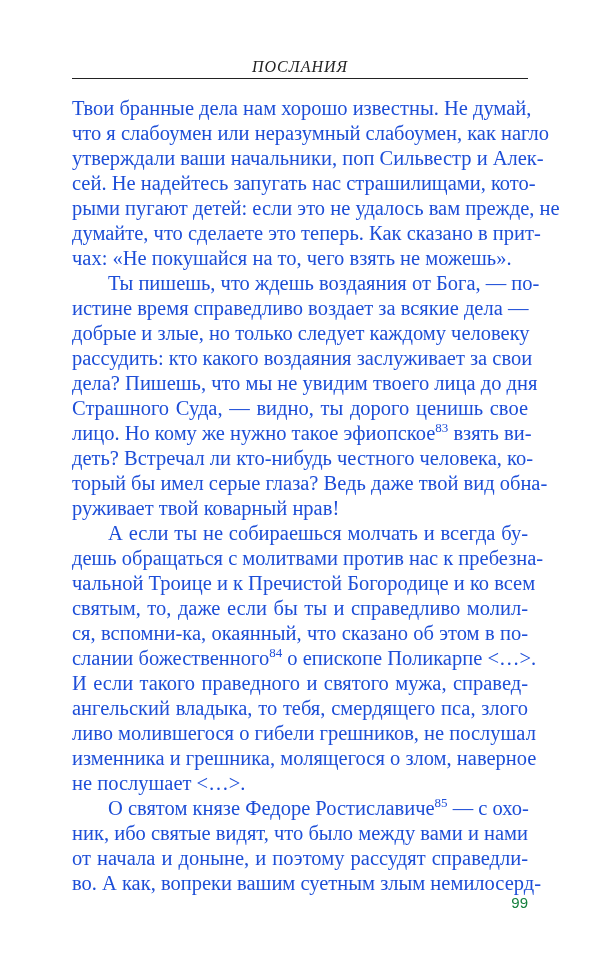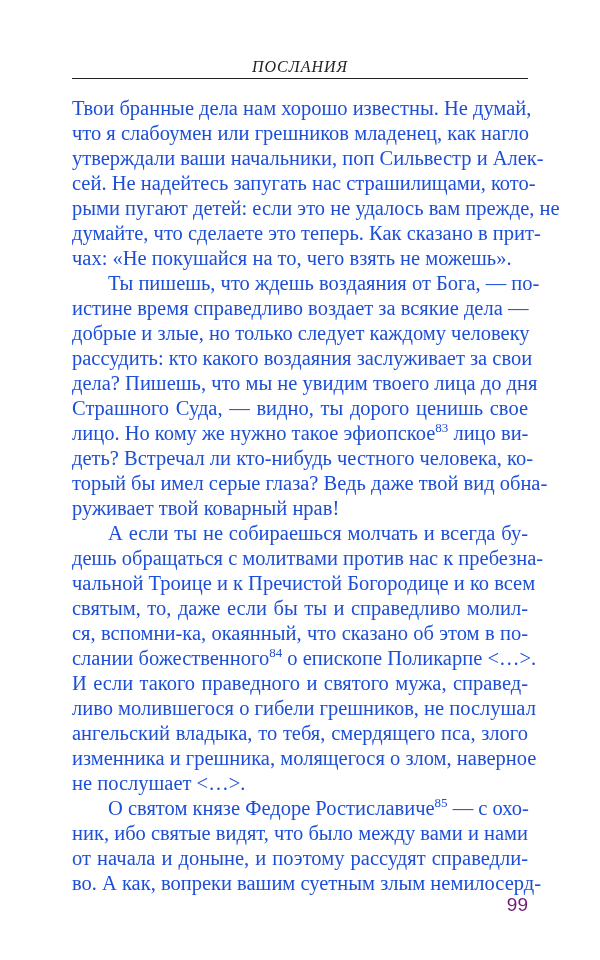--- a/index.html
+++ b/index.html
@@ -89,7 +89,7 @@
 
     <div>
       <span class="line">Твои бранные дела нам хорошо известны. Не думай,</span>
-      <span class="line">что я слабоумен или грешников младенец, как нагло</span>
+      <span class="line">что я слабоумен или неразумный слабоумен, как нагло</span>
       <span class="line">утверждали ваши начальники, поп Сильвестр и Алек-</span>
       <span class="line">сей. Не надейтесь запугать нас страшилищами, кото-</span>
       <span class="line">рыми пугают детей: если это не удалось вам прежде, не</span>

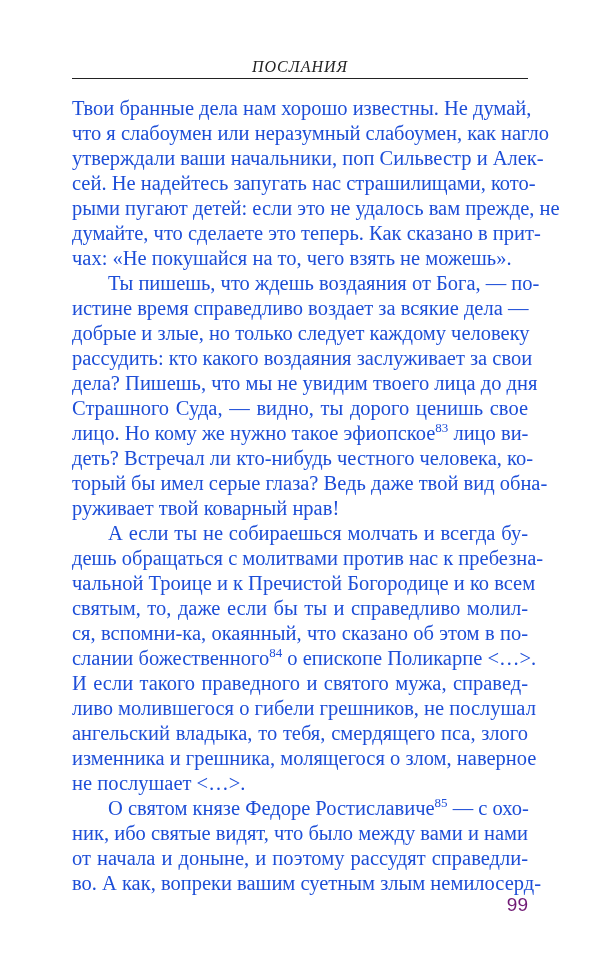--- a/index.html
+++ b/index.html
@@ -104,7 +104,7 @@
       <span class="line">рассудить: кто какого воздаяния заслуживает за свои</span>
       <span class="line">дела? Пишешь, что мы не увидим твоего лица до дня</span>
       <span class="line">Страшного Суда, — видно, ты дорого ценишь свое</span>
-      <span class="line"><span>лицо. Но кому же нужно такое эфиопское</span><sup>83</sup><span> лицо ви-</span></span>
+      <span class="line"><span>лицо. Но кому же нужно такое эфиопское</span><sup>83</sup><span> взять ви-</span></span>
       <span class="line">деть? Встречал ли кто-нибудь честного человека, ко-</span>
       <span class="line">торый бы имел серые глаза? Ведь даже твой вид обна-</span>
       <span class="line last">руживает твой коварный нрав!</span>

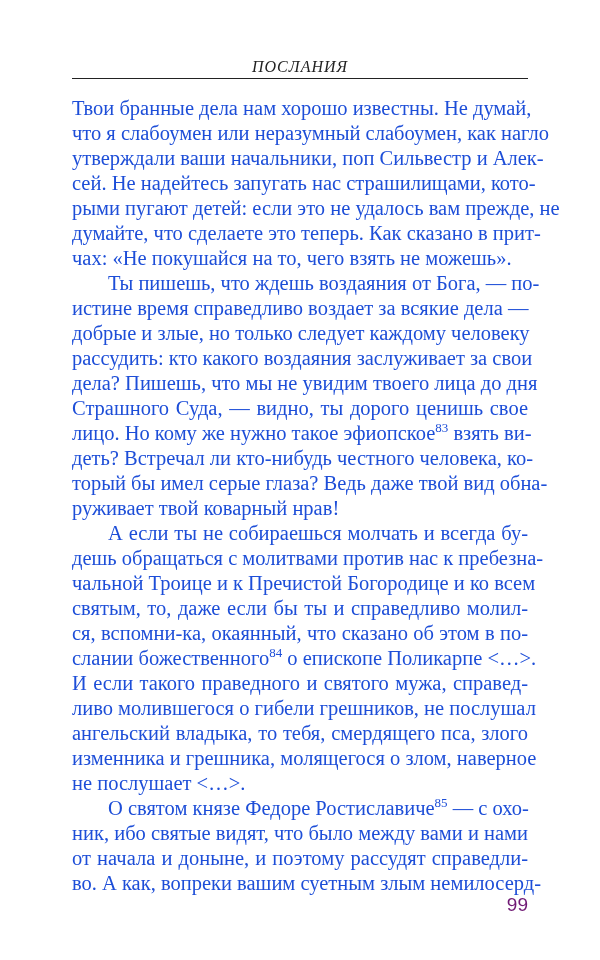--- a/index.html
+++ b/index.html
@@ -118,8 +118,8 @@
       <span class="line">ся, вспомни-ка, окаянный, что сказано об этом в по-</span>
       <span class="line"><span>слании божественного</span><sup>84</sup><span> о епископе Поликарпе &lt;…&gt;.</span></span>
       <span class="line">И если такого праведного и святого мужа, справед-</span>
+      <span class="line">ангельский владыка, то тебя, смердящего пса, злого</span>
       <span class="line">ливо молившегося о гибели грешников, не послушал</span>
-      <span class="line">ангельский владыка, то тебя, смердящего пса, злого</span>
       <span class="line">изменника и грешника, молящегося о злом, наверное</span>
       <span class="line last">не послушает &lt;…&gt;.</span>
     </div>

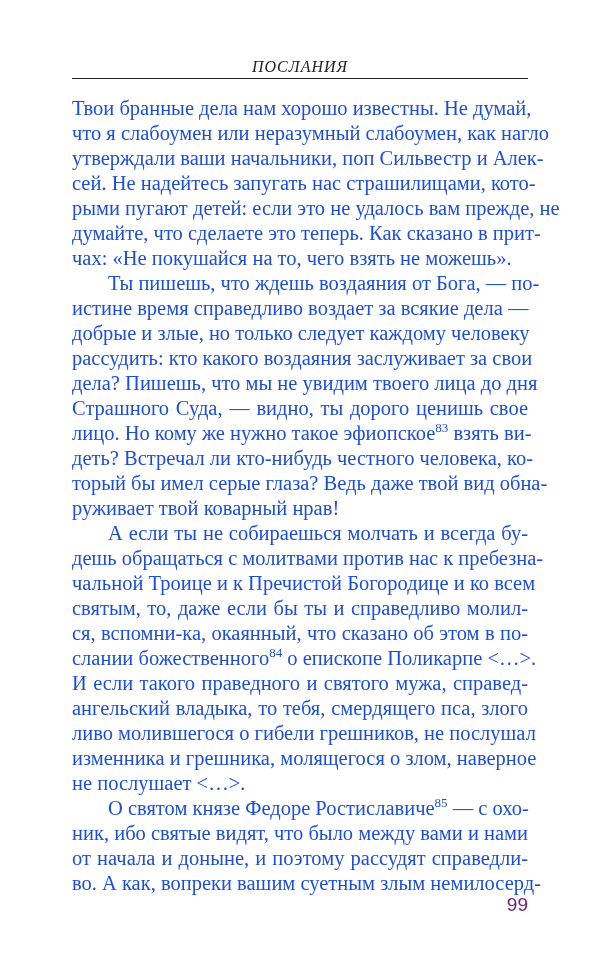--- a/index.html
+++ b/index.html
@@ -74,8 +74,8 @@
     top: 894px;
     right: 0;
     font-family: "Liberation Sans", "DejaVu Sans", sans-serif;
-    font-size: 19px;
-    color: #701a75;
+    font-size: 15px;
+    color: #15803d;
   }
 </style>
 </head>

